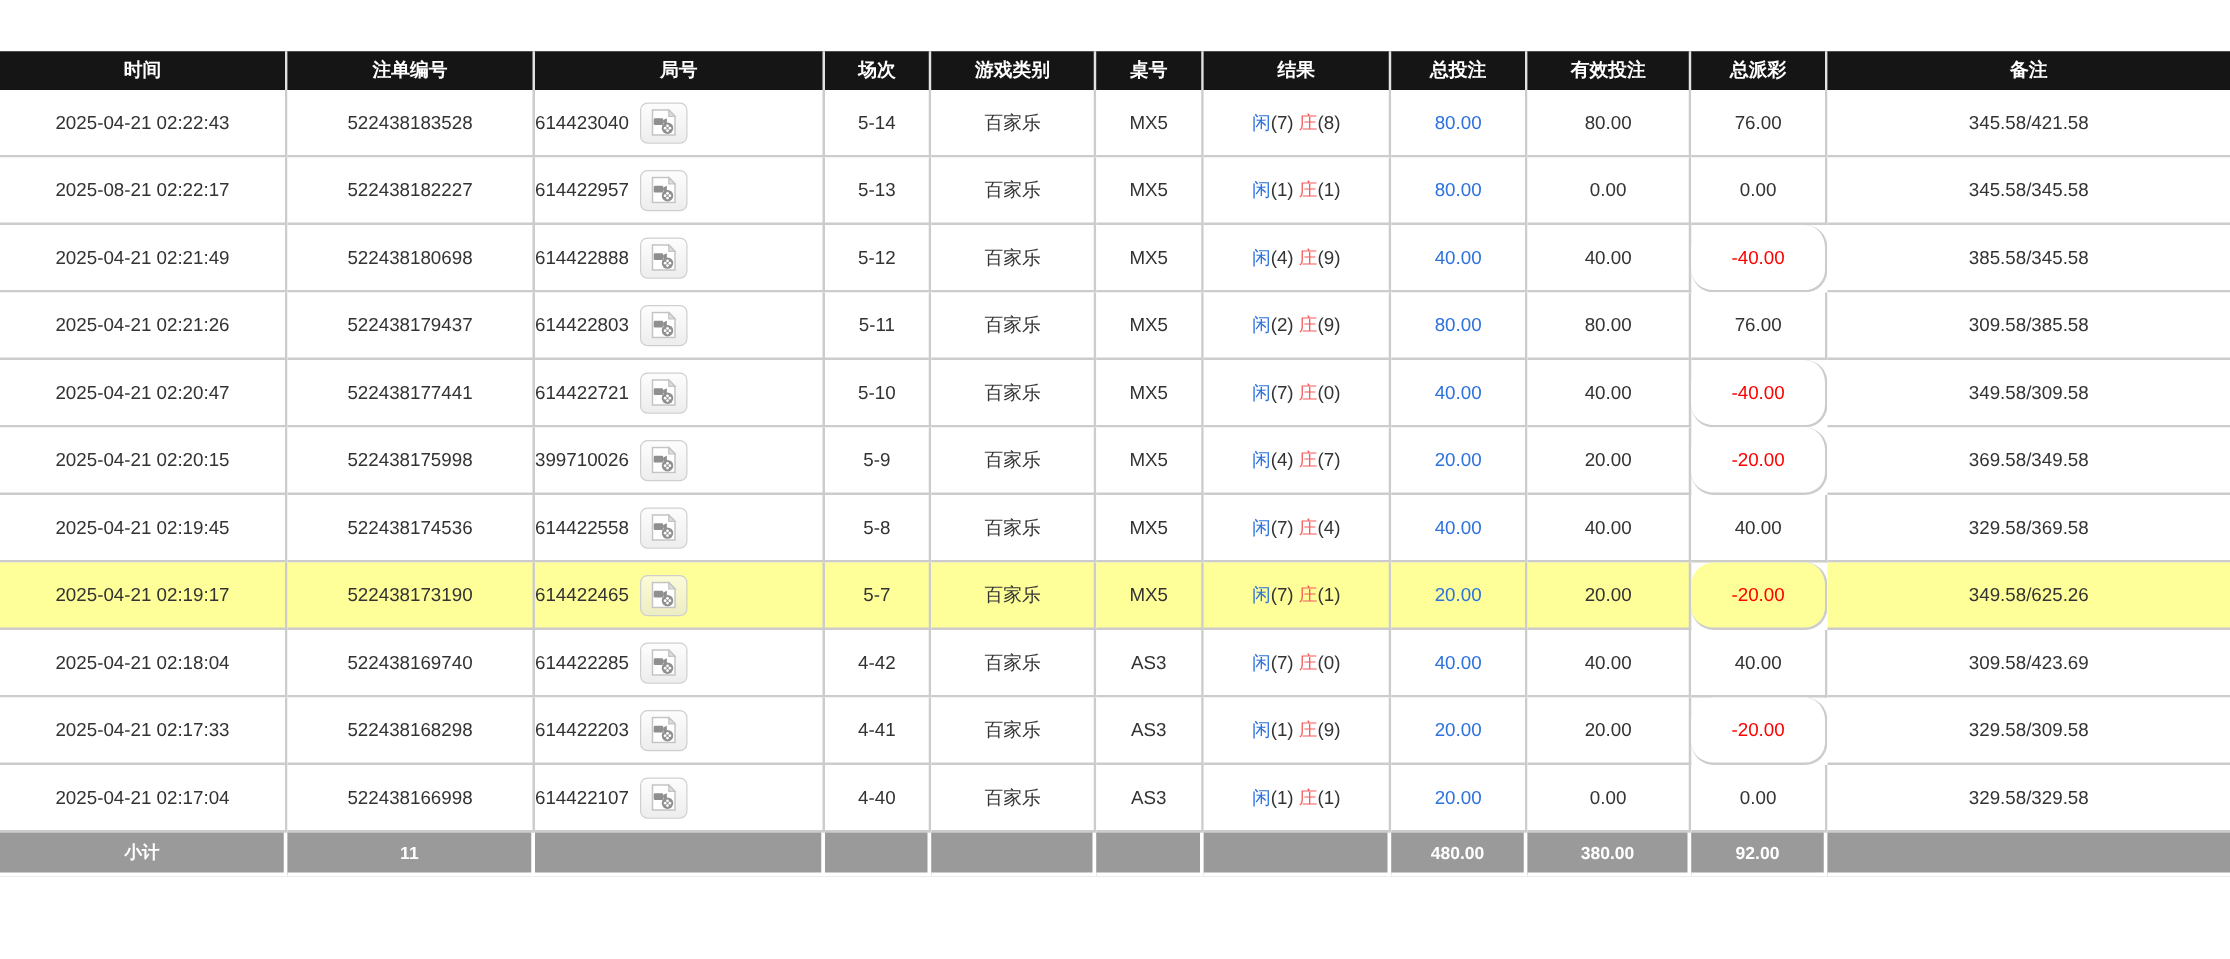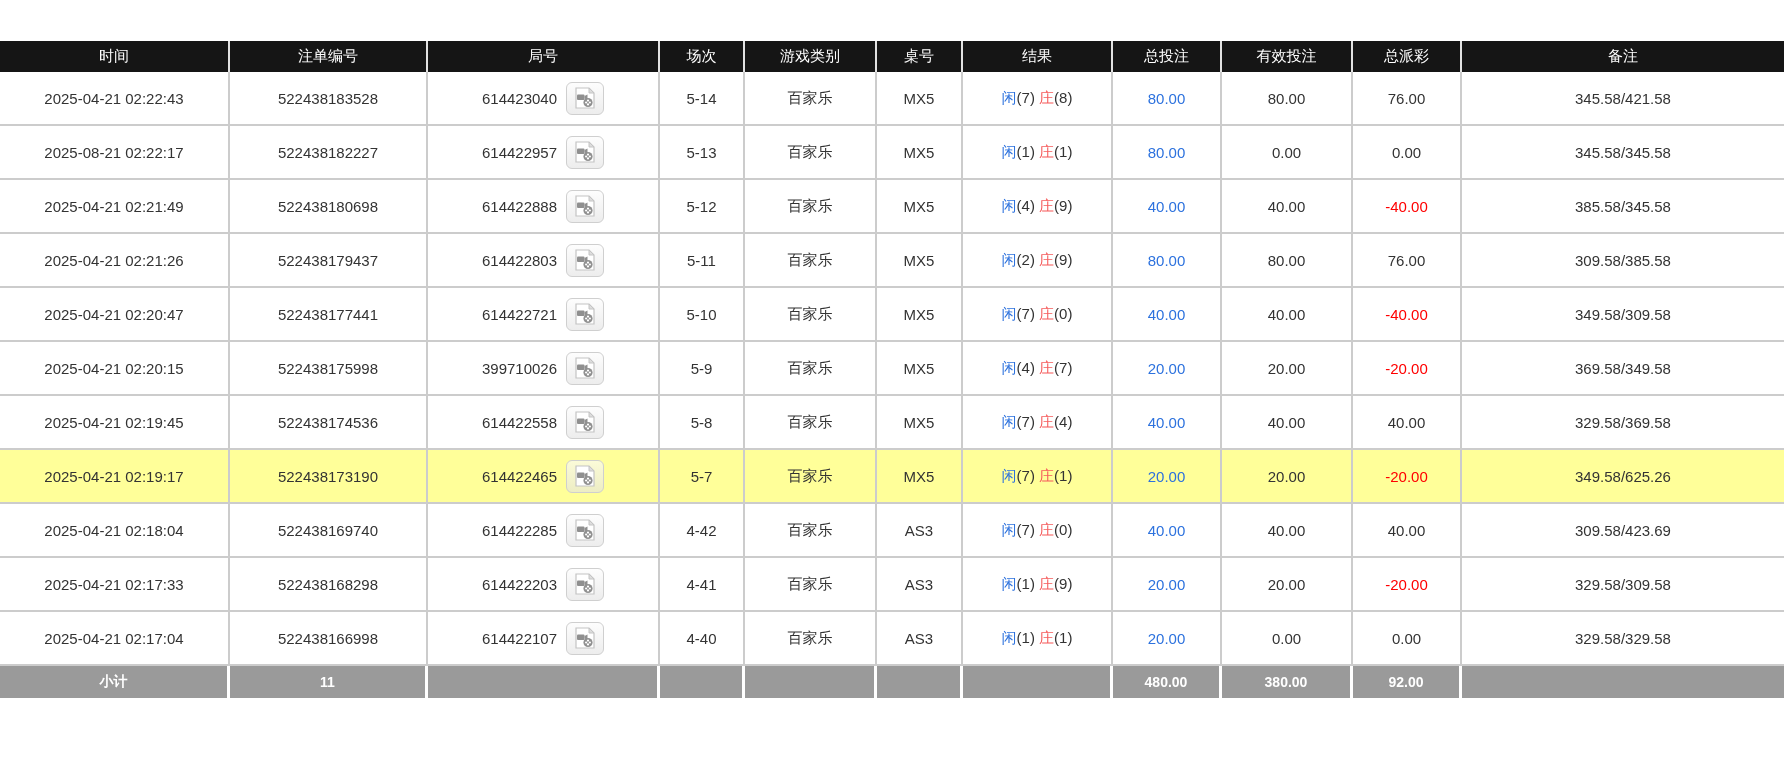--- a/index.html
+++ b/index.html
@@ -22,7 +22,7 @@
   td,th{box-sizing:border-box;text-align:center;vertical-align:middle;padding:0;overflow:hidden;white-space:nowrap;}
   thead th{
     background:var(--header-bg);color:var(--header-text);
-    font-size:15px;font-weight:normal;height:31px;
+    font-size:15px;font-weight:bold;height:31px;
     border-right:2px solid #e2e2e2;
   }
   thead th:last-child{border-right:none;}

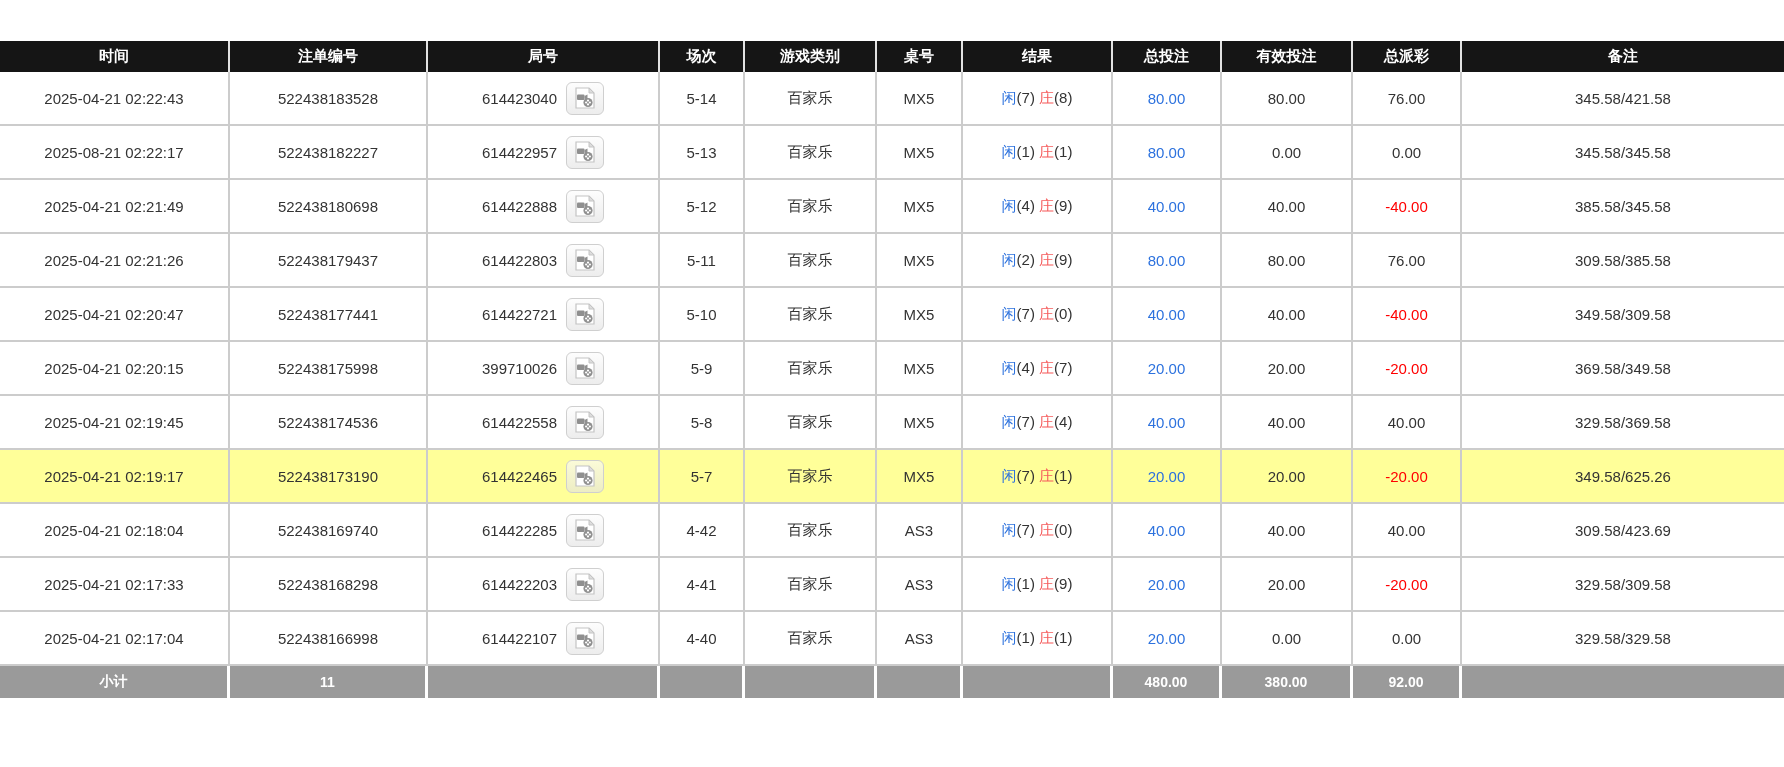--- a/index.html
+++ b/index.html
@@ -45,7 +45,7 @@
   .banker{color:var(--banker-red);}
   .negative{color:var(--neg-red);}
   .result-cell .score{color:var(--row-text);}
-  .round-wrap{display:flex;align-items:center;justify-content:center;gap:9px;}
+  .round-wrap{display:flex;align-items:center;justify-content:flex-start;gap:9px;}
   .video-btn{
     display:inline-flex;align-items:center;justify-content:center;
     width:38px;height:33px;border:1px solid #cfcfcf;border-radius:6px;

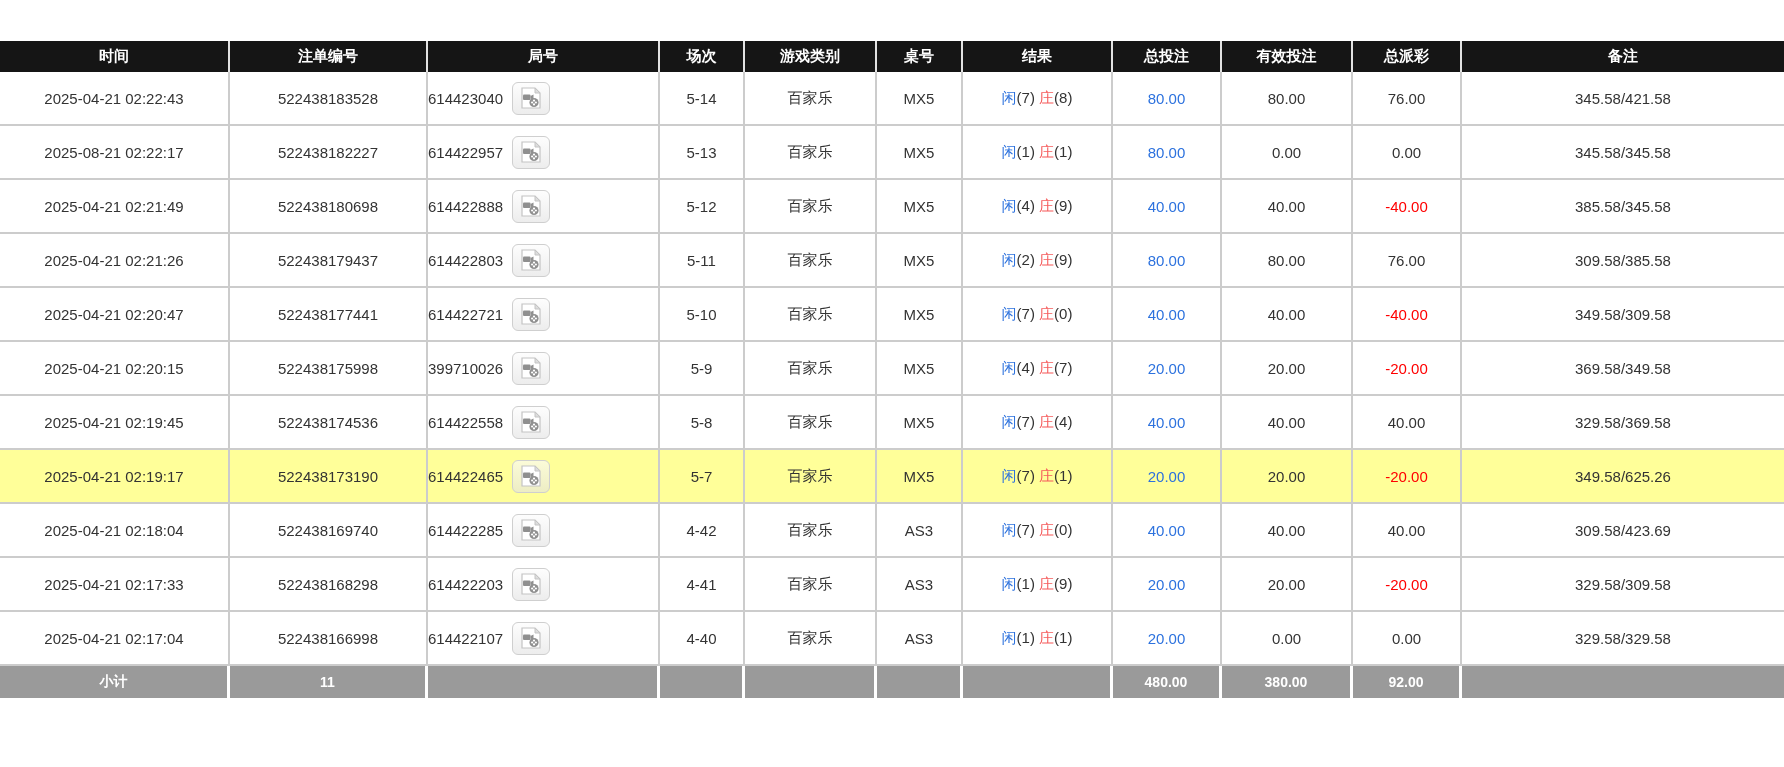--- a/index.html
+++ b/index.html
@@ -43,7 +43,7 @@
   .blue{color:var(--link-blue);}
   .player{color:var(--link-blue);}
   .banker{color:var(--banker-red);}
-  .negative{color:var(--neg-red);}
+  .negative{color:var(--neg-red);border-radius:18px;}
   .result-cell .score{color:var(--row-text);}
   .round-wrap{display:flex;align-items:center;justify-content:flex-start;gap:9px;}
   .video-btn{

